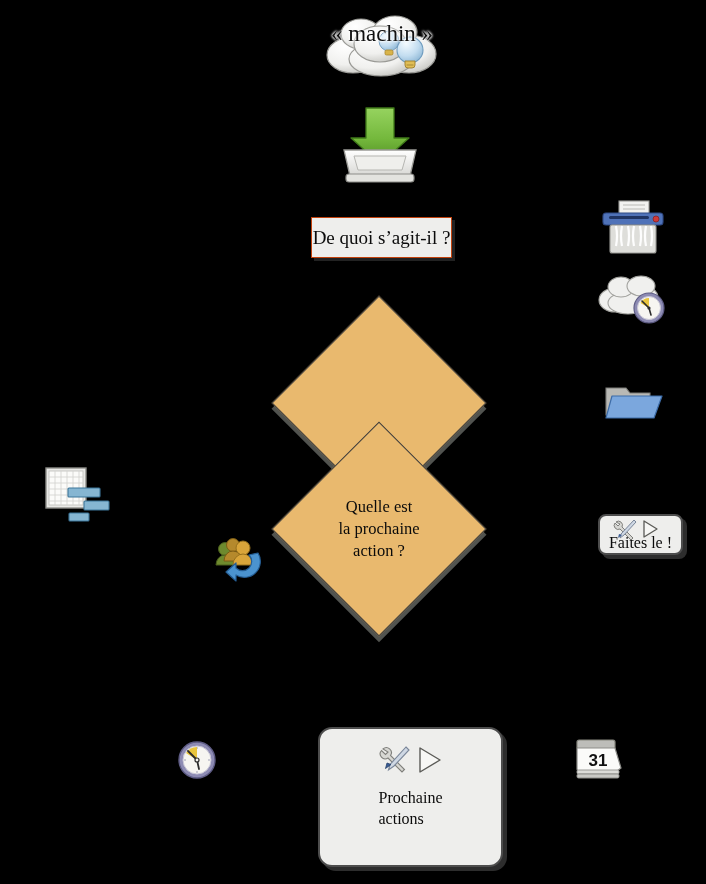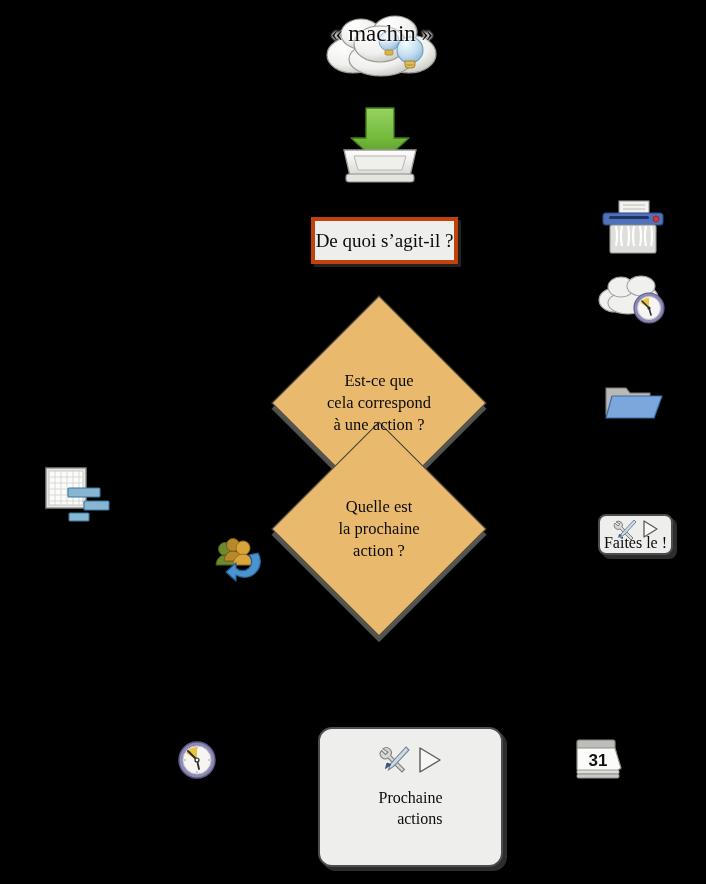--- a/index.html
+++ b/index.html
@@ -29,7 +29,7 @@
   
   .procbox{
     background:#eeeeec;
-    border:4px solid #c2410c;
+    border:1px solid #c2410c;
     box-shadow:3px 3px 0 rgba(40,40,40,.85);
     display:flex;align-items:center;justify-content:center;
     font-size:19px;line-height:1.15;text-align:center;

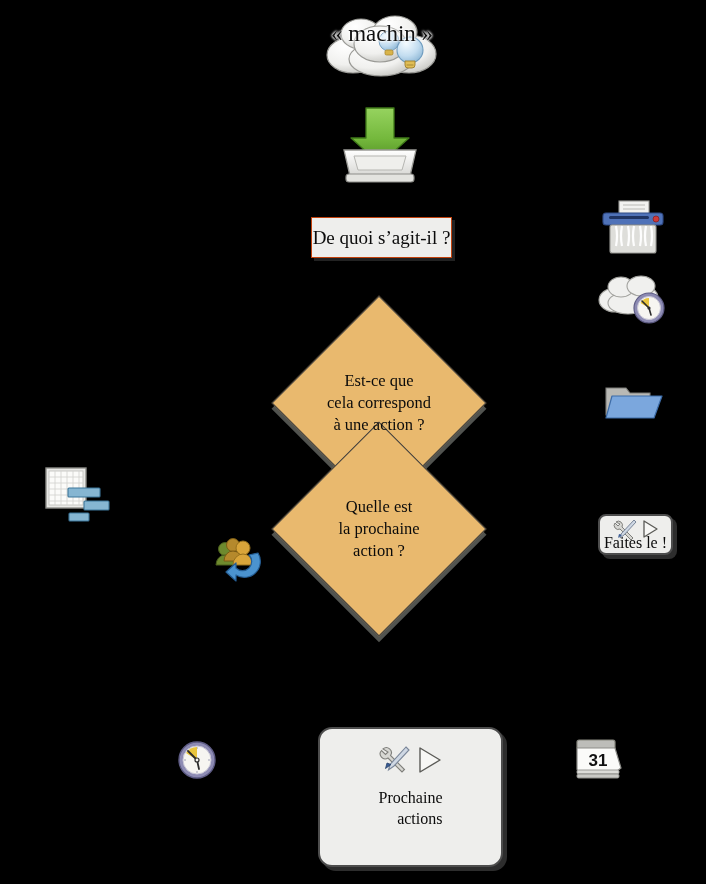--- a/index.html
+++ b/index.html
@@ -164,9 +164,6 @@
 
   <div class="diamond" id="dia-action">
     <div class="shape"></div>
-    <div class="dtext">Est-ce que
-cela correspond
-à une action ?</div>
   </div>
 
   <div class="diamond" id="dia-next">

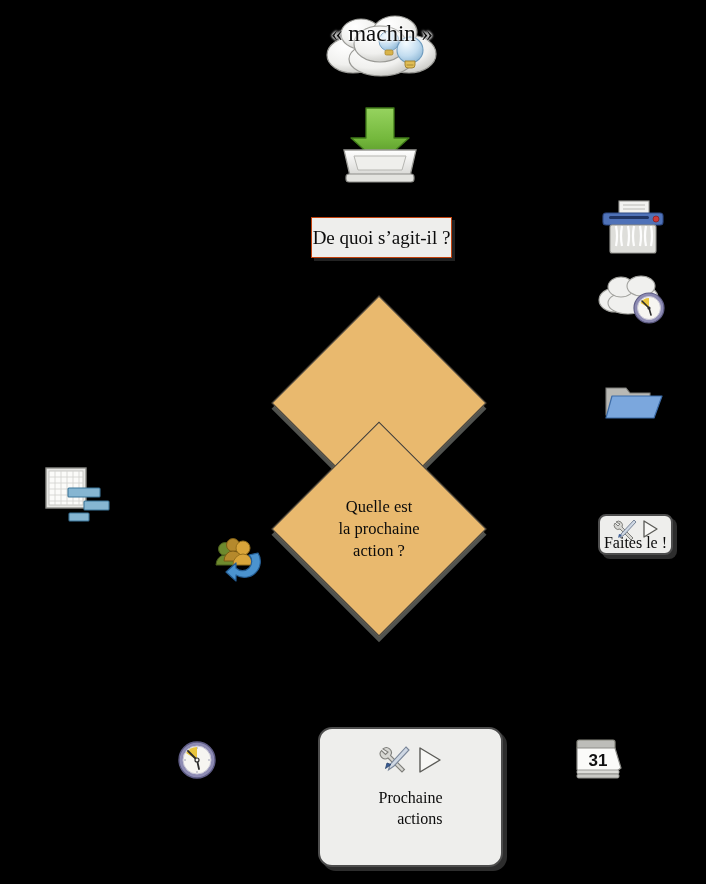--- a/index.html
+++ b/index.html
@@ -65,7 +65,7 @@
     box-shadow:4px 4px 0 rgba(50,50,50,.9);
   }
   #box-faites{
-    left:598px;top:514px;width:75px;height:41px;
+    left:598px;top:514px;width:85px;height:41px;
     border-radius:8px;border-width:2px;
     display:flex;flex-direction:column;align-items:center;justify-content:flex-end;
     padding-bottom:1px;box-sizing:border-box;

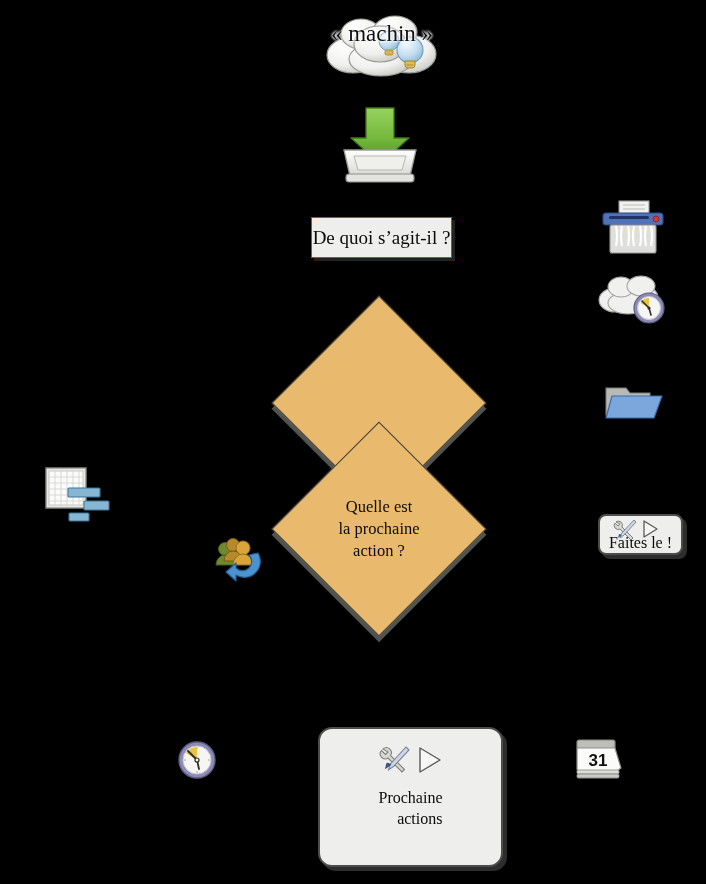--- a/index.html
+++ b/index.html
@@ -81,7 +81,7 @@
   #box-bottom .col{width:80px;display:flex;flex-direction:column;align-items:center;}
   #box-bottom .col .ic{height:46px;display:flex;align-items:center;justify-content:center;gap:2px;}
   #box-bottom .col .cap{
-    margin-top:5px;text-align:right;font-size:16px;line-height:1.3;color:#0b0b0b;
+    margin-top:5px;text-align:left;font-size:16px;line-height:1.3;color:#0b0b0b;
     white-space:pre-line;
   }
 

